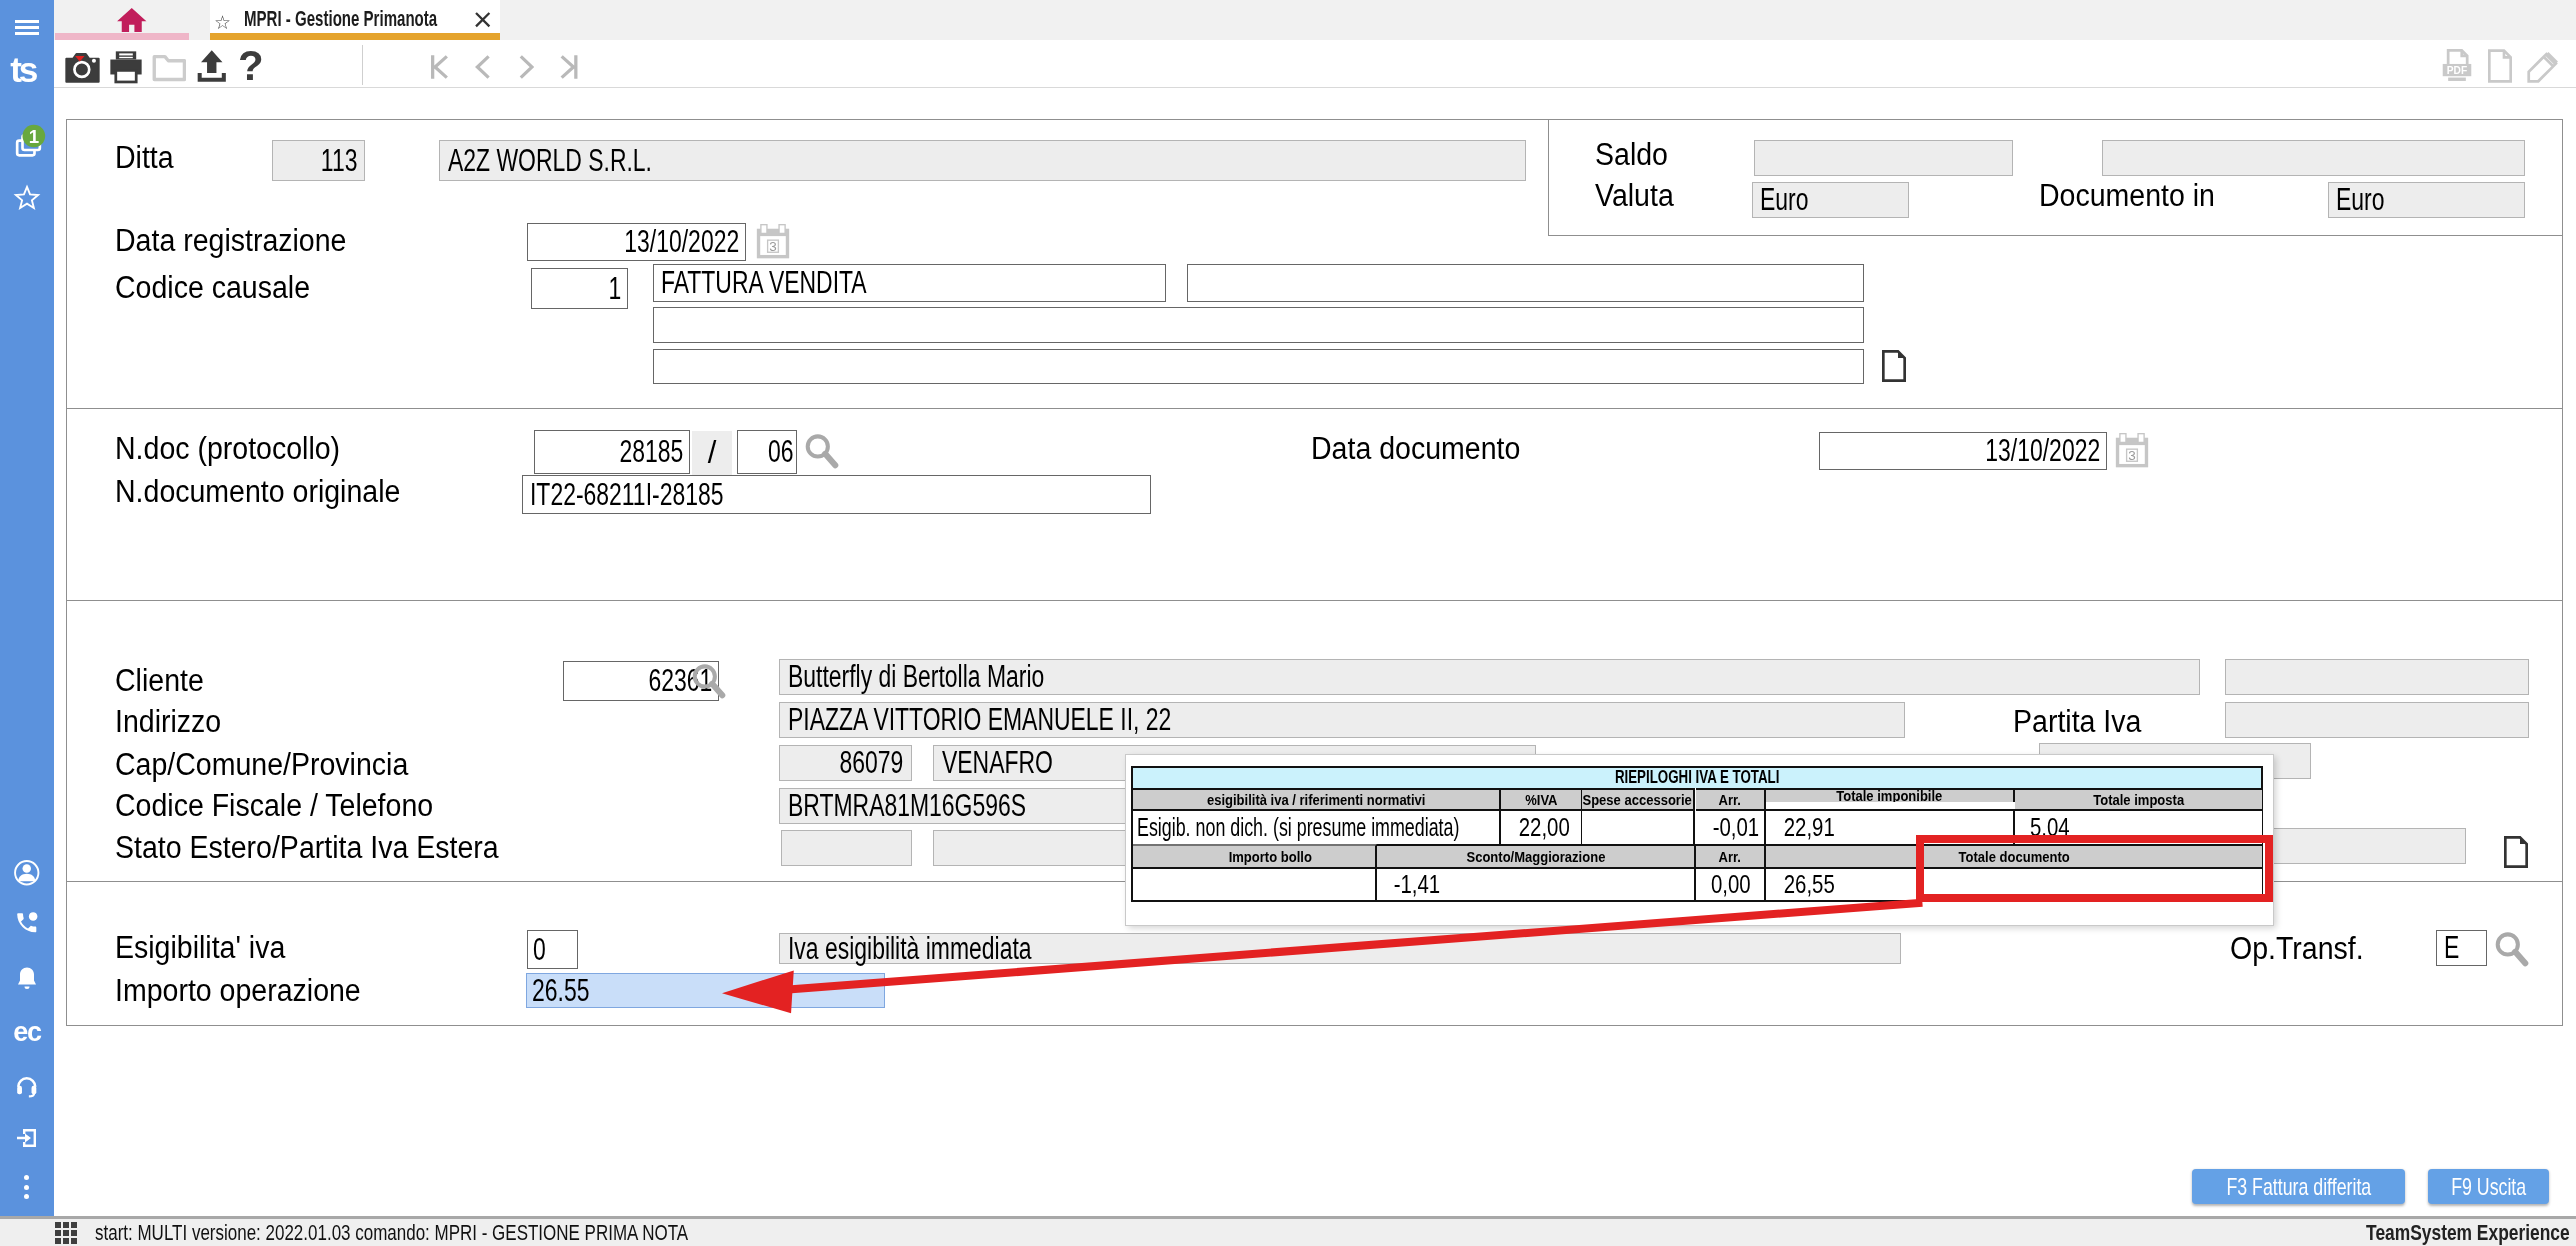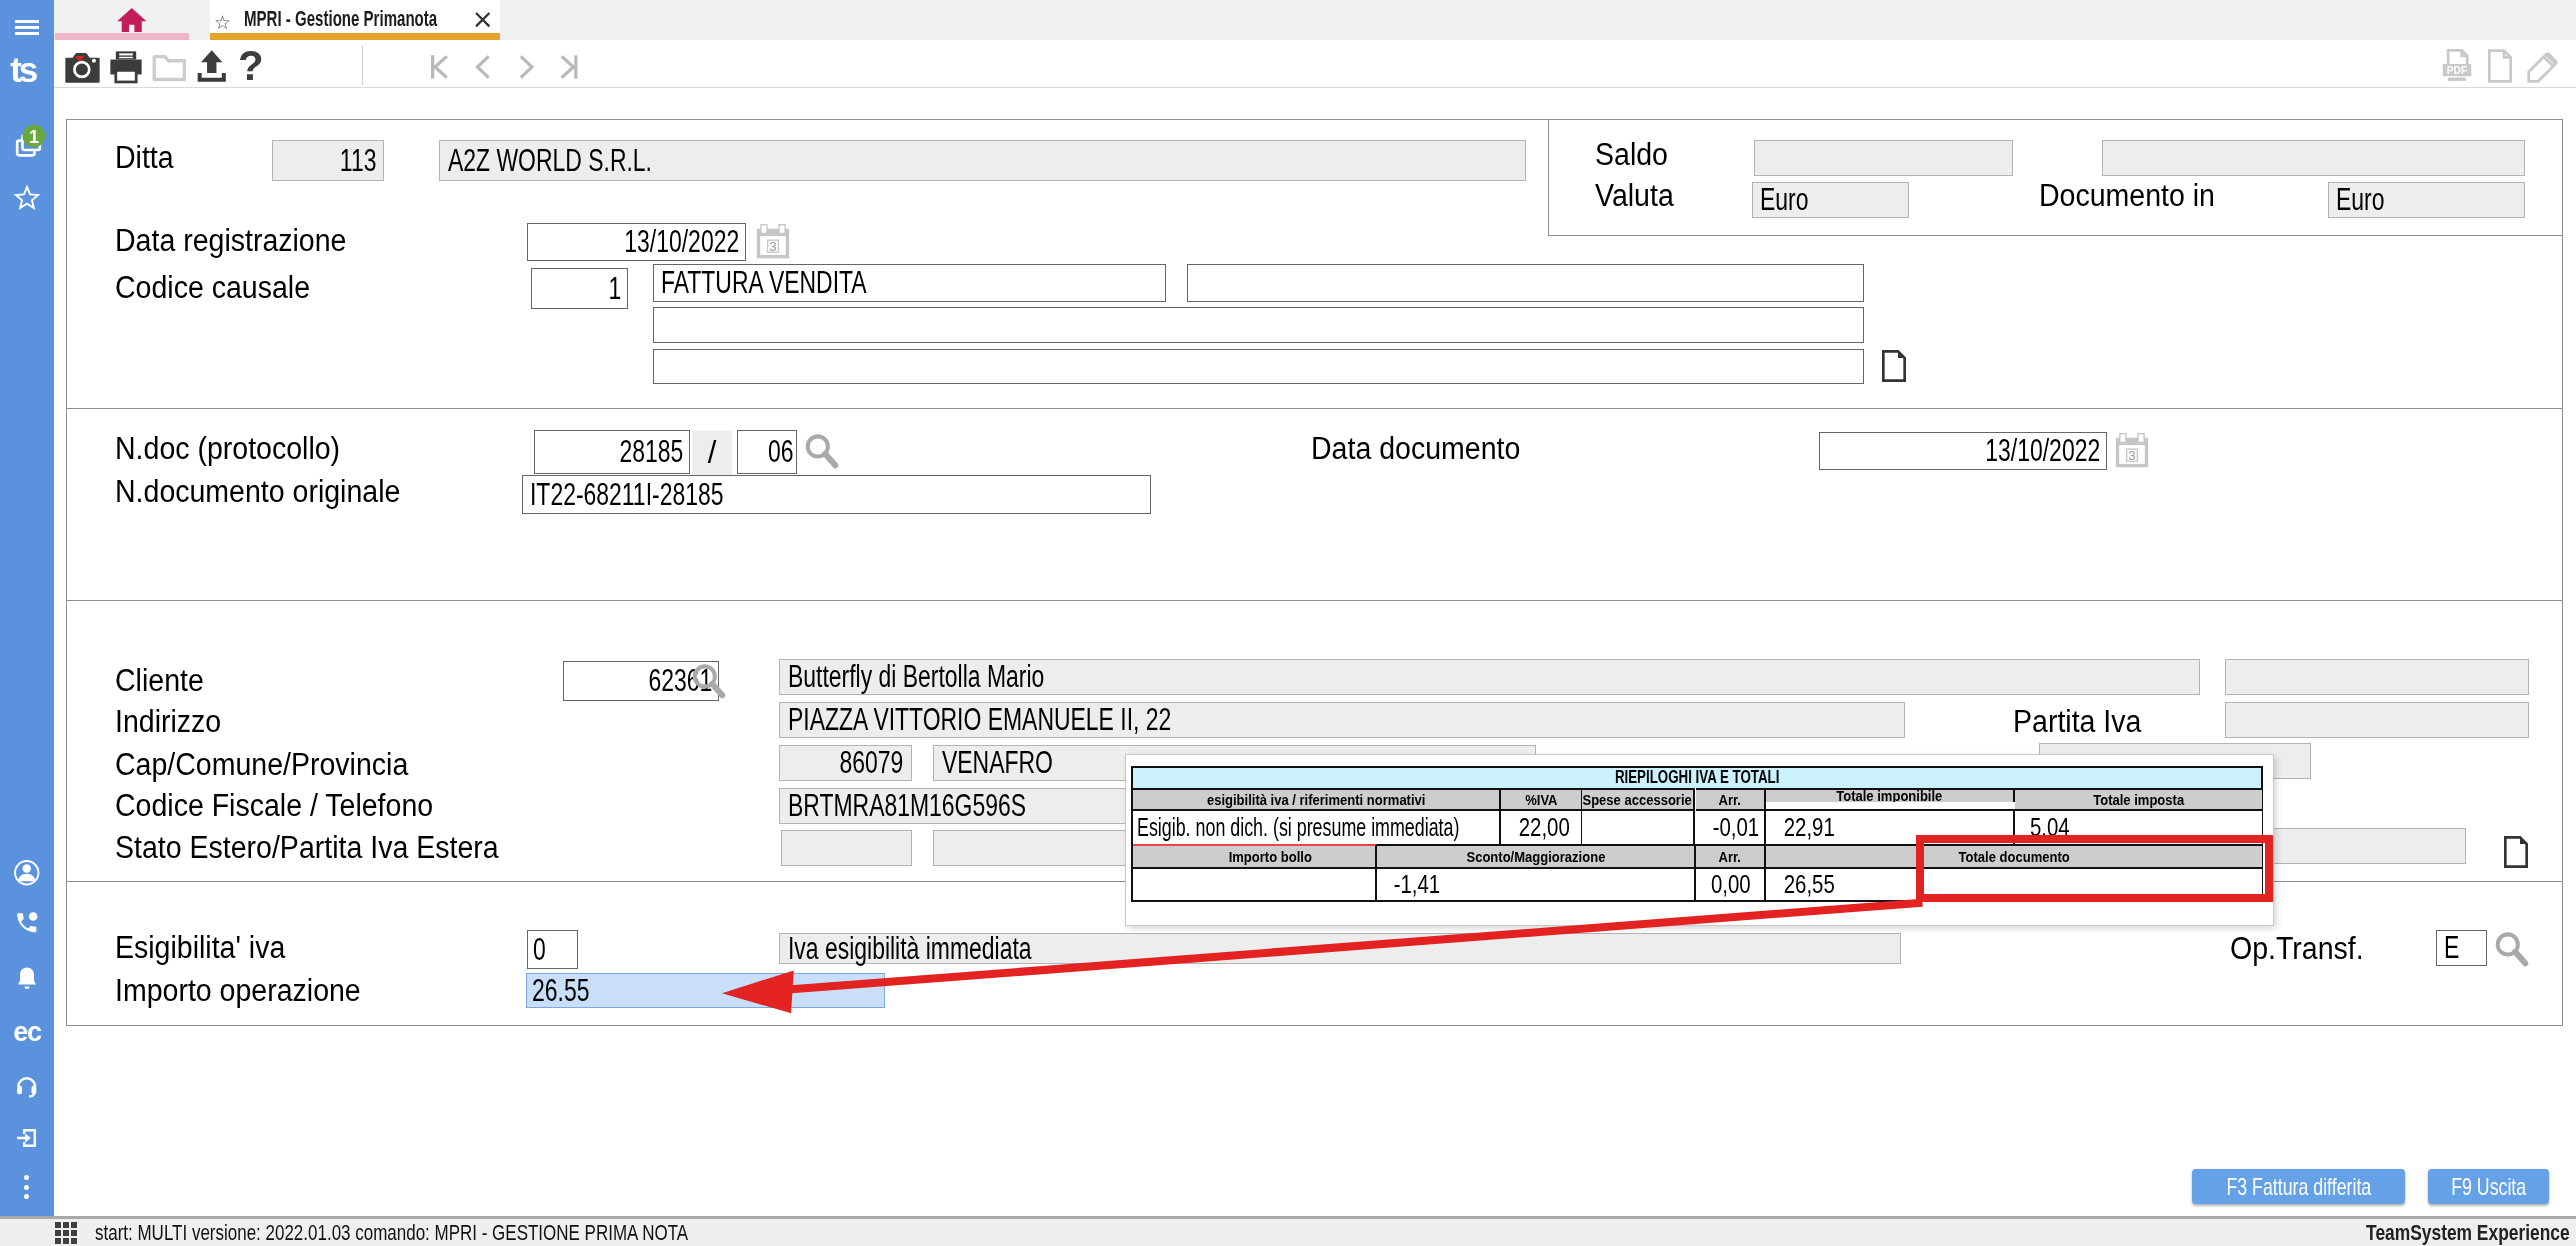--- a/index.html
+++ b/index.html
@@ -158,7 +158,7 @@
 <div class="ab" style="left:1548px;top:119px;width:1015px;height:117px;border-left:1.3px solid #8f8f8f;border-bottom:1.3px solid #8f8f8f;"></div>
 
 <div class="lbl" style="left:115px;top:142px;">Ditta</div>
-<div class="gf re" style="left:272px;top:140px;width:112px;height:41px;padding:0 6.7px;">
+<div class="gf re" style="left:272px;top:140px;width:93px;height:41px;padding:0 6.7px;">
     <span class="sxr">113</span>
   </div>
 <div class="gf" style="left:439px;top:140px;width:1087px;height:41px;padding:0 8px;">

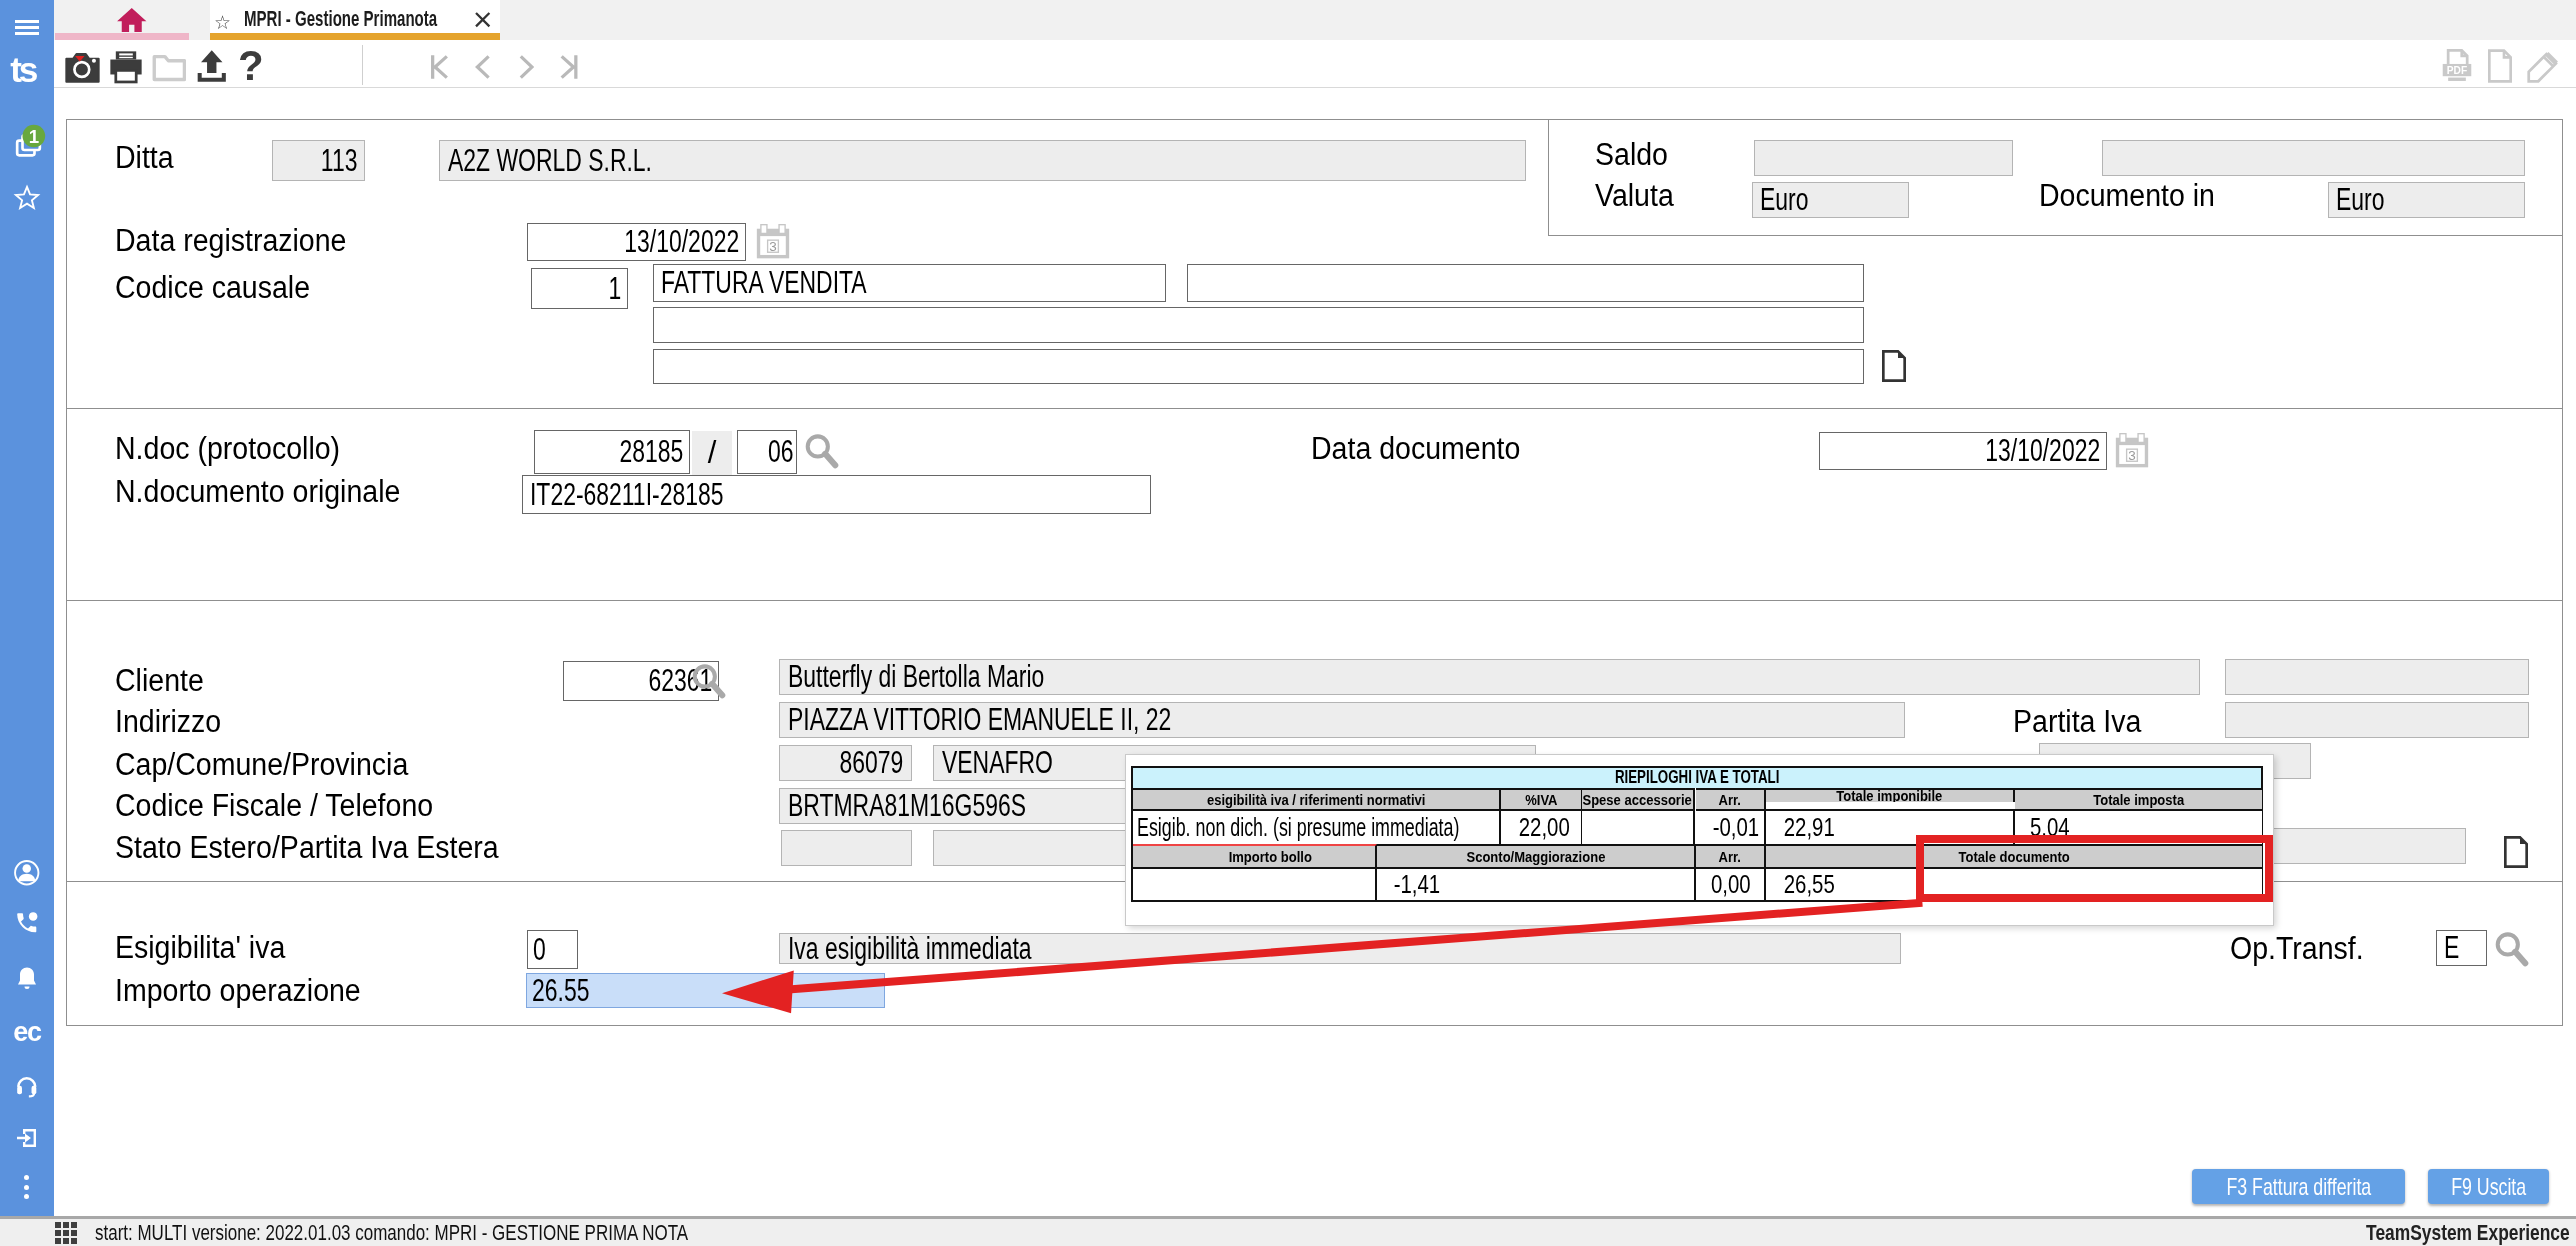--- a/index.html
+++ b/index.html
@@ -348,7 +348,7 @@
     <span class="sxp">5,04</span>
   </div>
 
-<div class="tcell thead tb" style="left:1133px;top:844px;width:244px;height:23px;border-top:2px solid #ef4444;padding-left:32px;">
+<div class="tcell thead tb" style="left:1133px;top:844px;width:244px;height:23px;border-top:2px solid #737373;padding-left:32px;">
     <span style="transform:scaleX(.88);white-space:nowrap;">Importo bollo</span>
   </div>
 <div class="tcell thead tb" style="left:1377px;top:844px;width:319px;height:23px;border-top:2px solid #111;">

